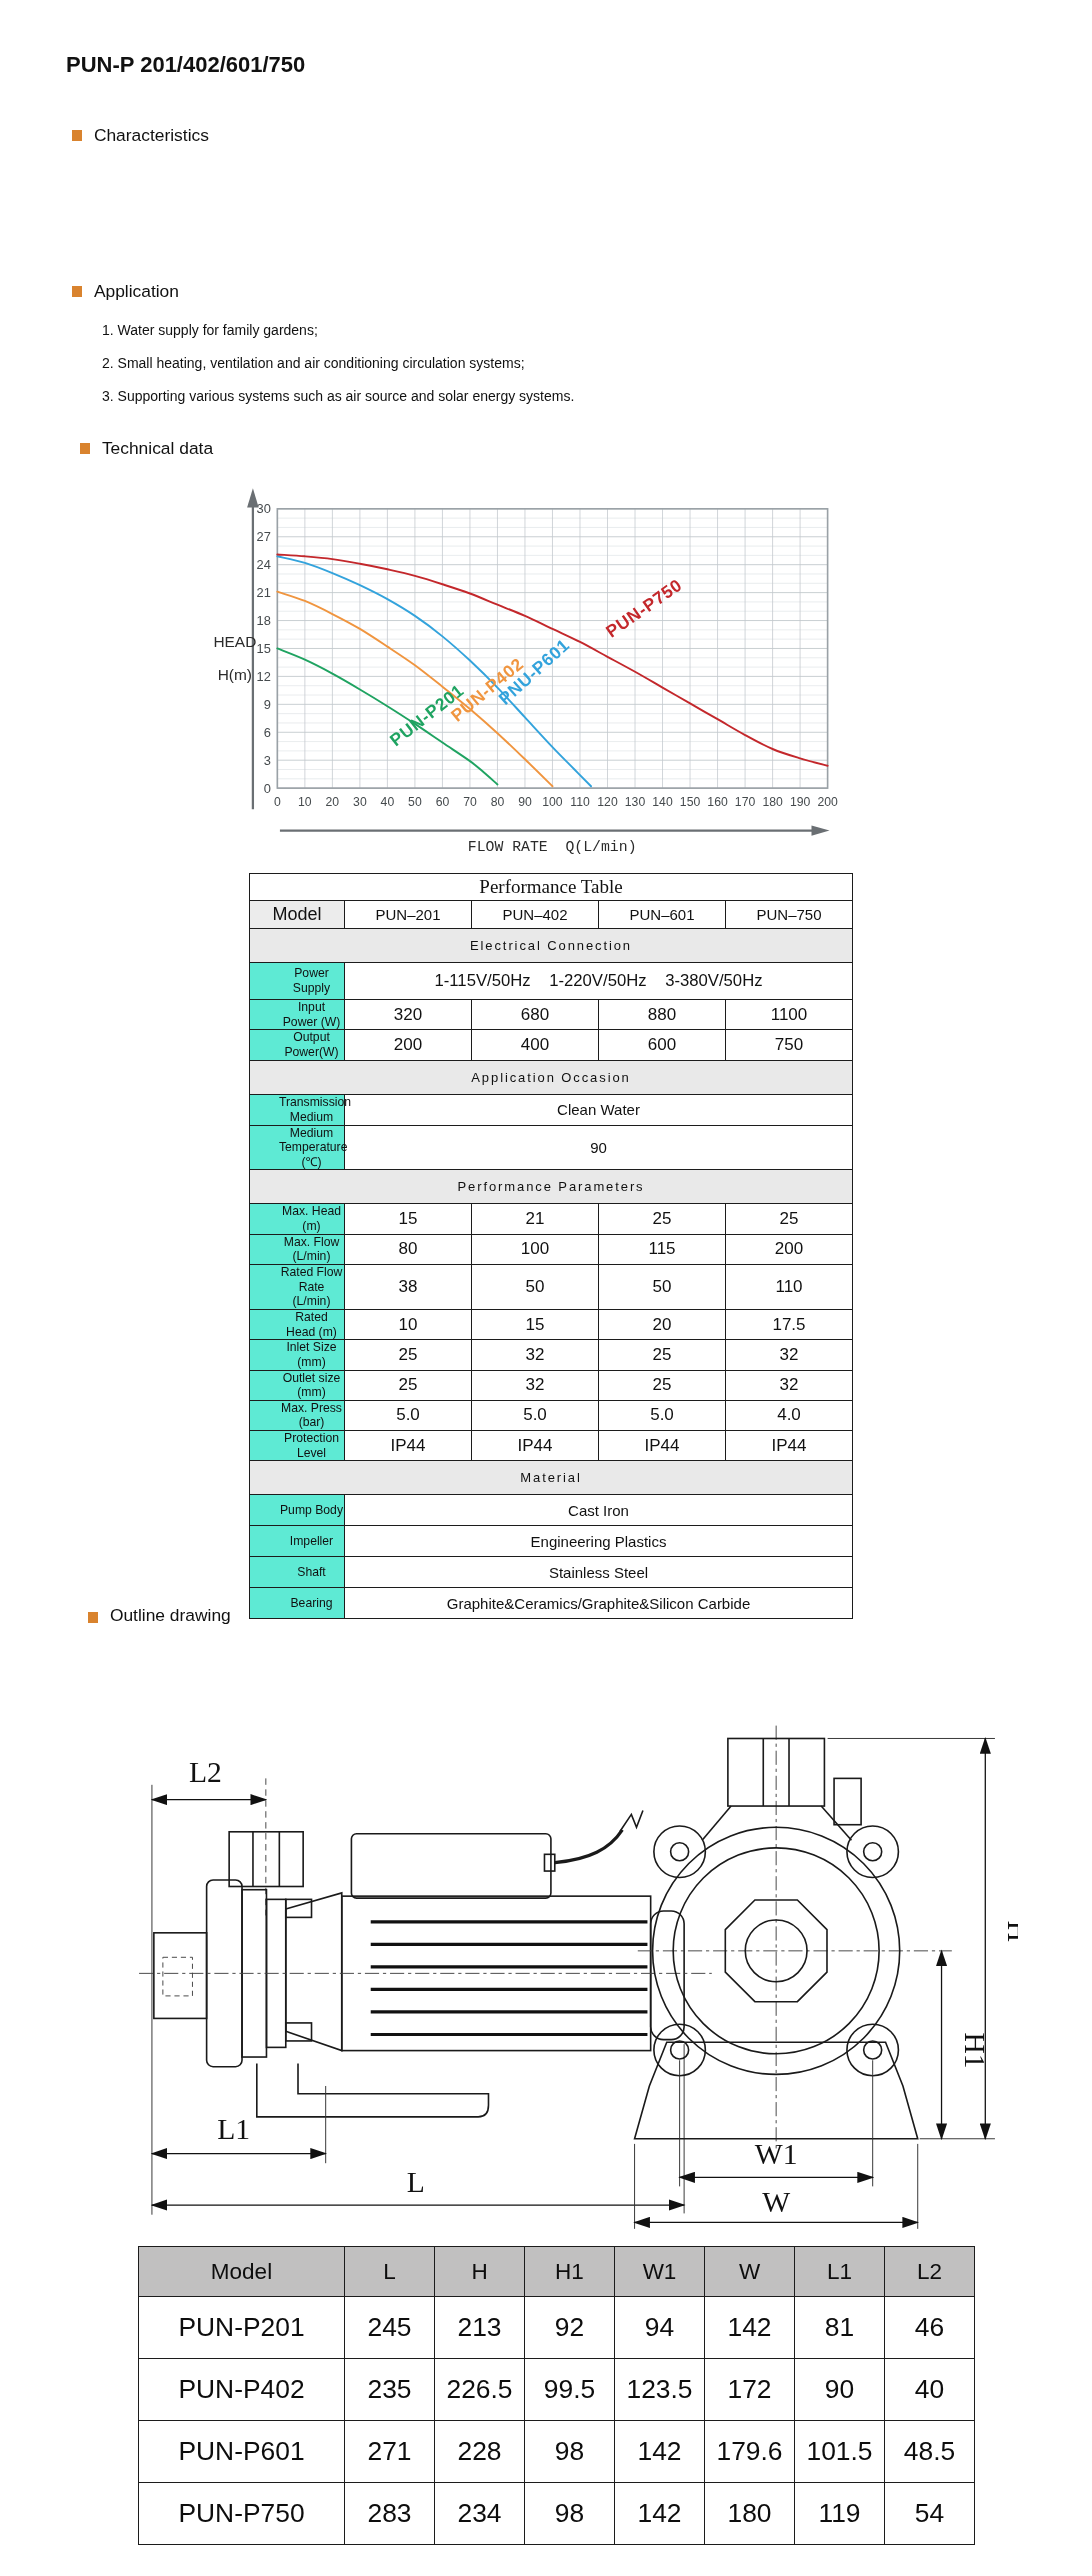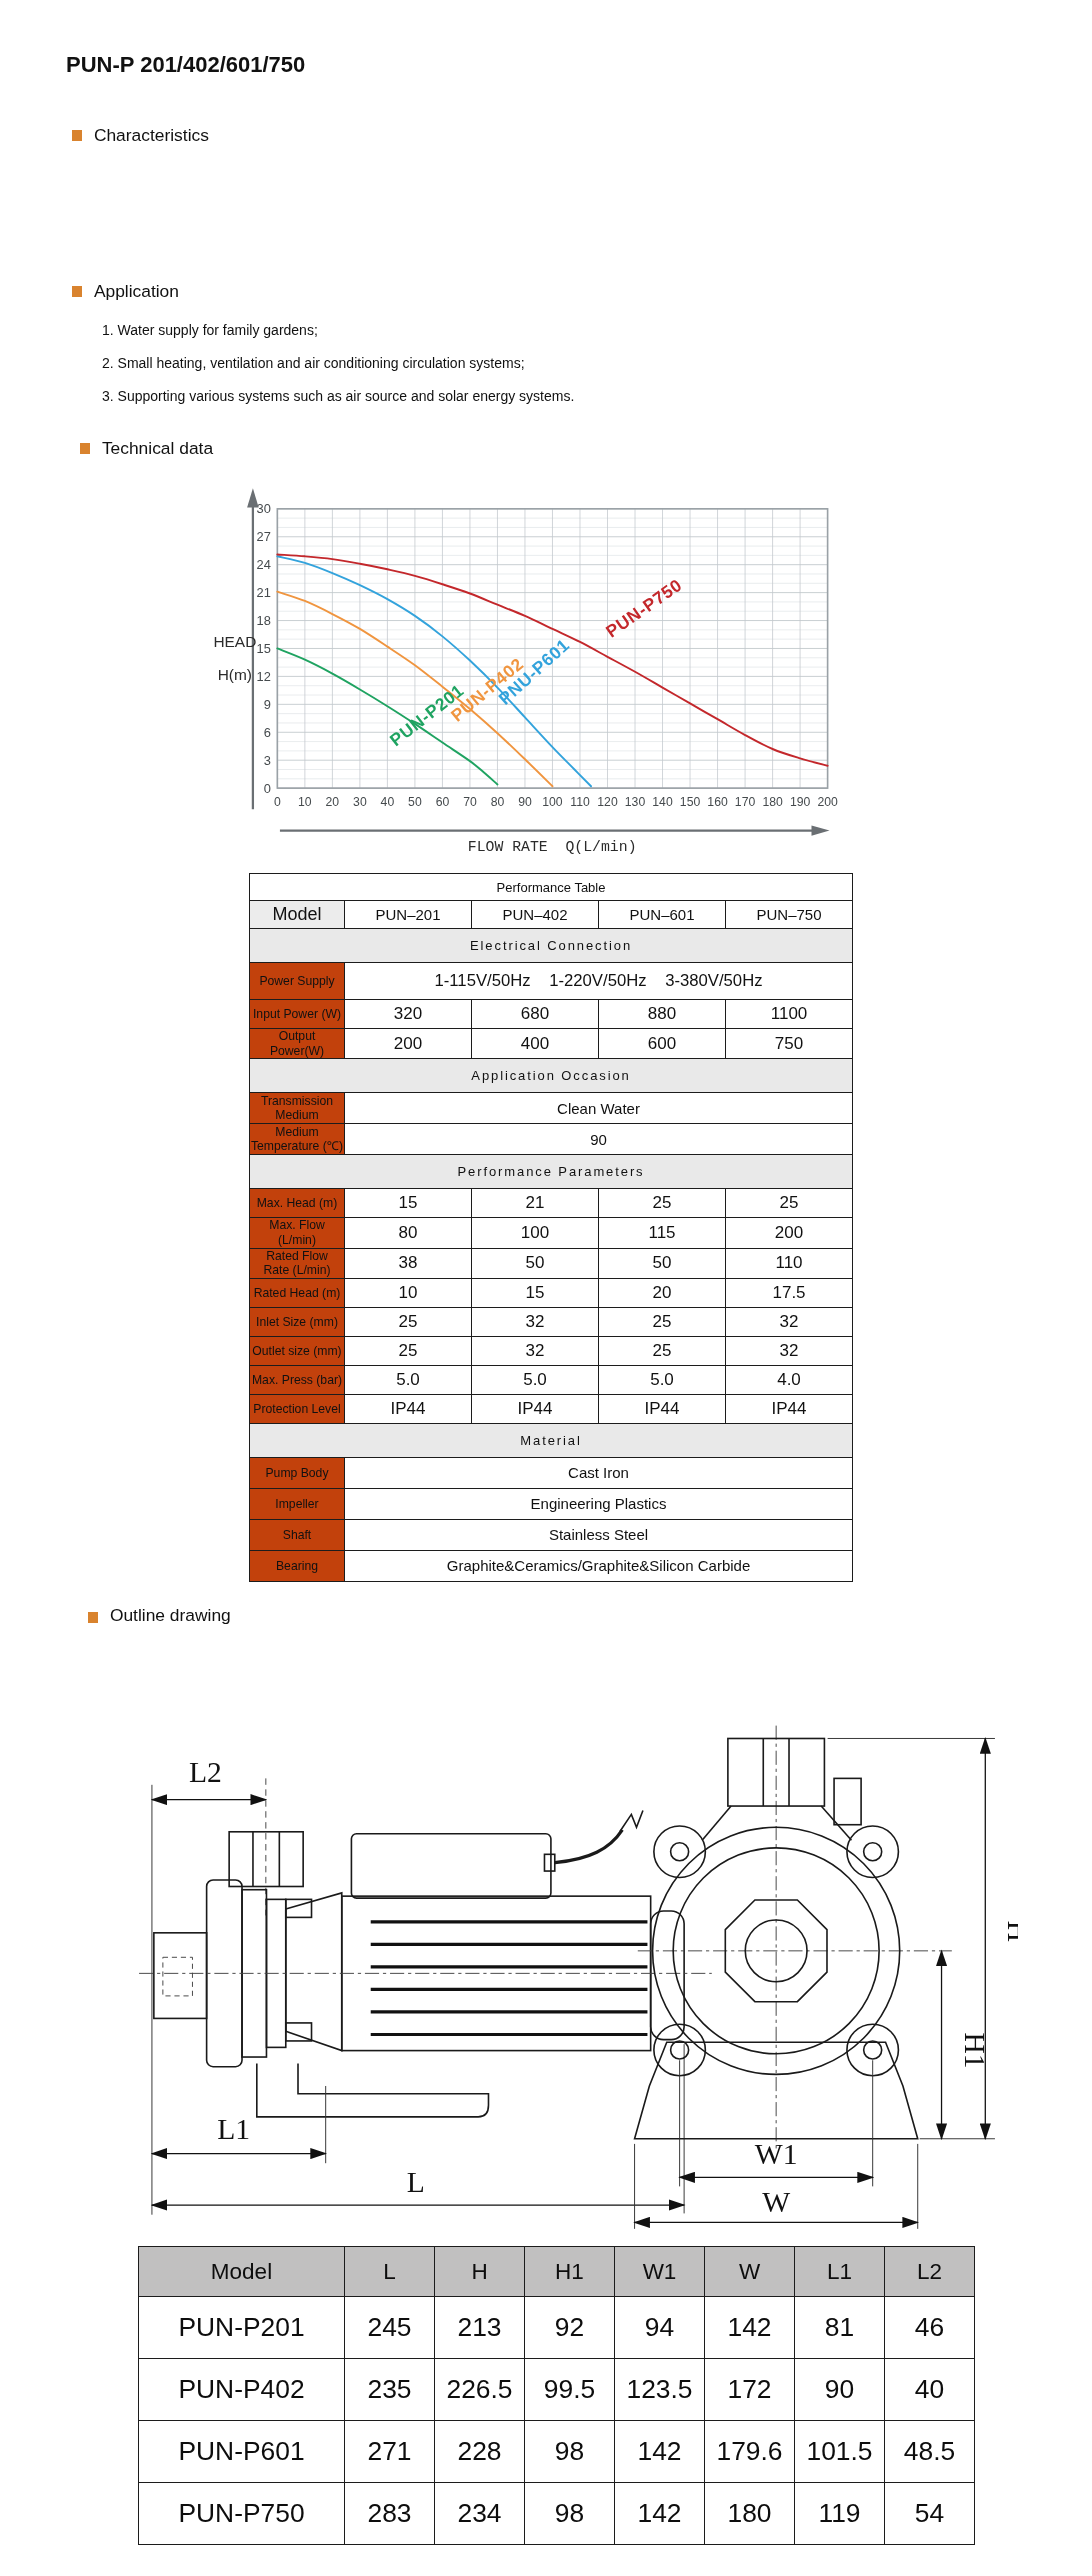--- a/index.html
+++ b/index.html
@@ -25,7 +25,7 @@
   .perf-wrap{position:absolute;left:249px;top:873px;}
   table.perf{border-collapse:collapse;table-layout:fixed;width:603px;}
   .perf td{border:1px solid #1c1c1c;text-align:center;vertical-align:middle;padding:0;color:#111;}
-  .perf .ttl{font-size:13px;height:26px;}
+  .perf .ttl{font-size:19px;height:26px;font-family:Liberation Serif, serif;}
   .perf .model-lbl{font-size:18px;background:#ececec;height:27px;}
   .perf .model-val{font-size:15px;}
   .perf .sec{background:#e9e9e9;font-family:Liberation Sans, sans-serif;font-size:13px;

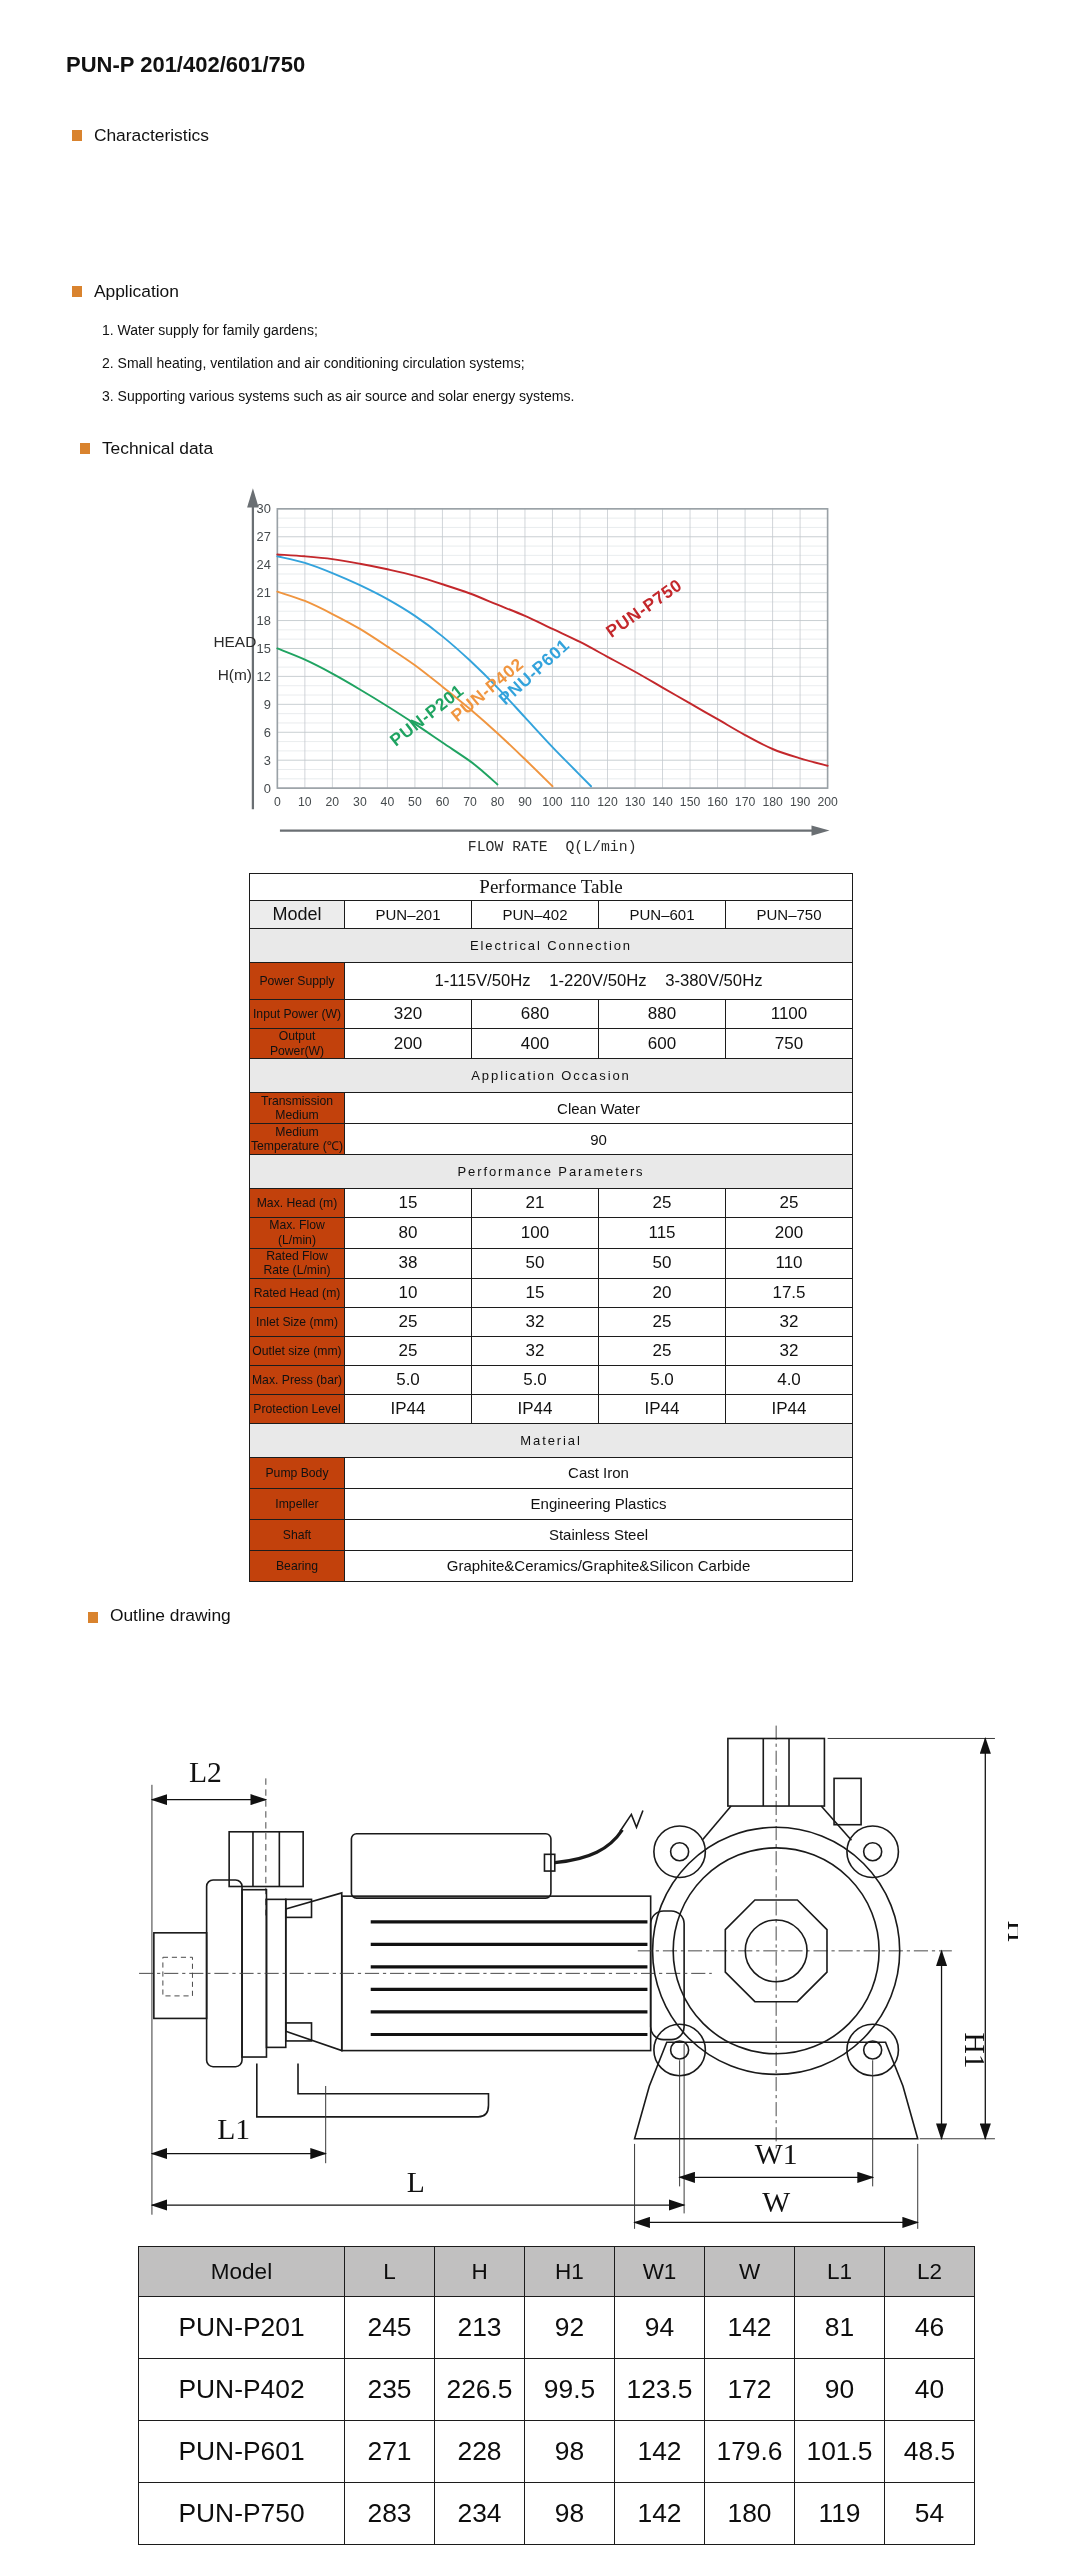--- a/index.html
+++ b/index.html
@@ -30,7 +30,7 @@
   .perf .model-val{font-size:15px;}
   .perf .sec{background:#e9e9e9;font-family:Liberation Sans, sans-serif;font-size:13px;
              letter-spacing:1.9px;height:33px;}
-  .perf .lbl{background:#c2410c;font-size:12.2px;line-height:1.2;white-space:pre-line;height:28px;}
+  .perf .lbl{background:#5eead4;font-size:12.2px;line-height:1.2;white-space:pre-line;height:28px;padding-left:29px;}
   .perf .val{font-size:17px;}
   .perf .pow{font-size:16.7px;white-space:pre;height:36px;}
   .perf .spanv{font-size:15px;height:30px;}

